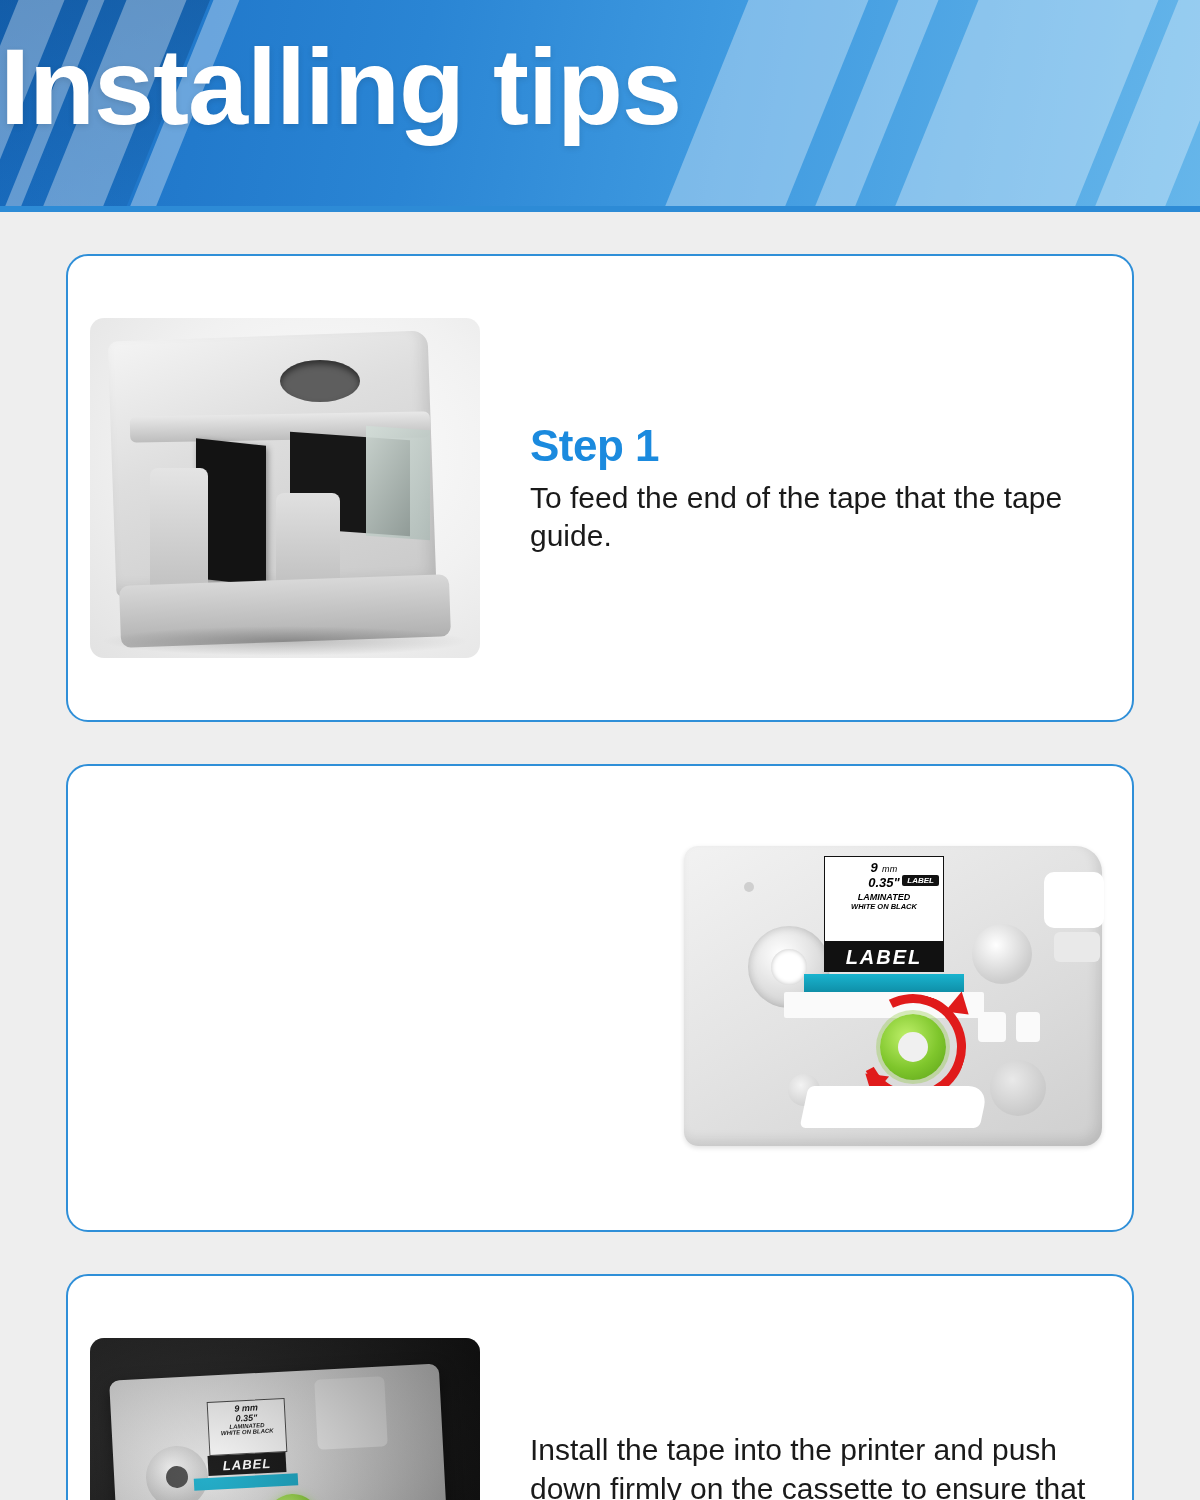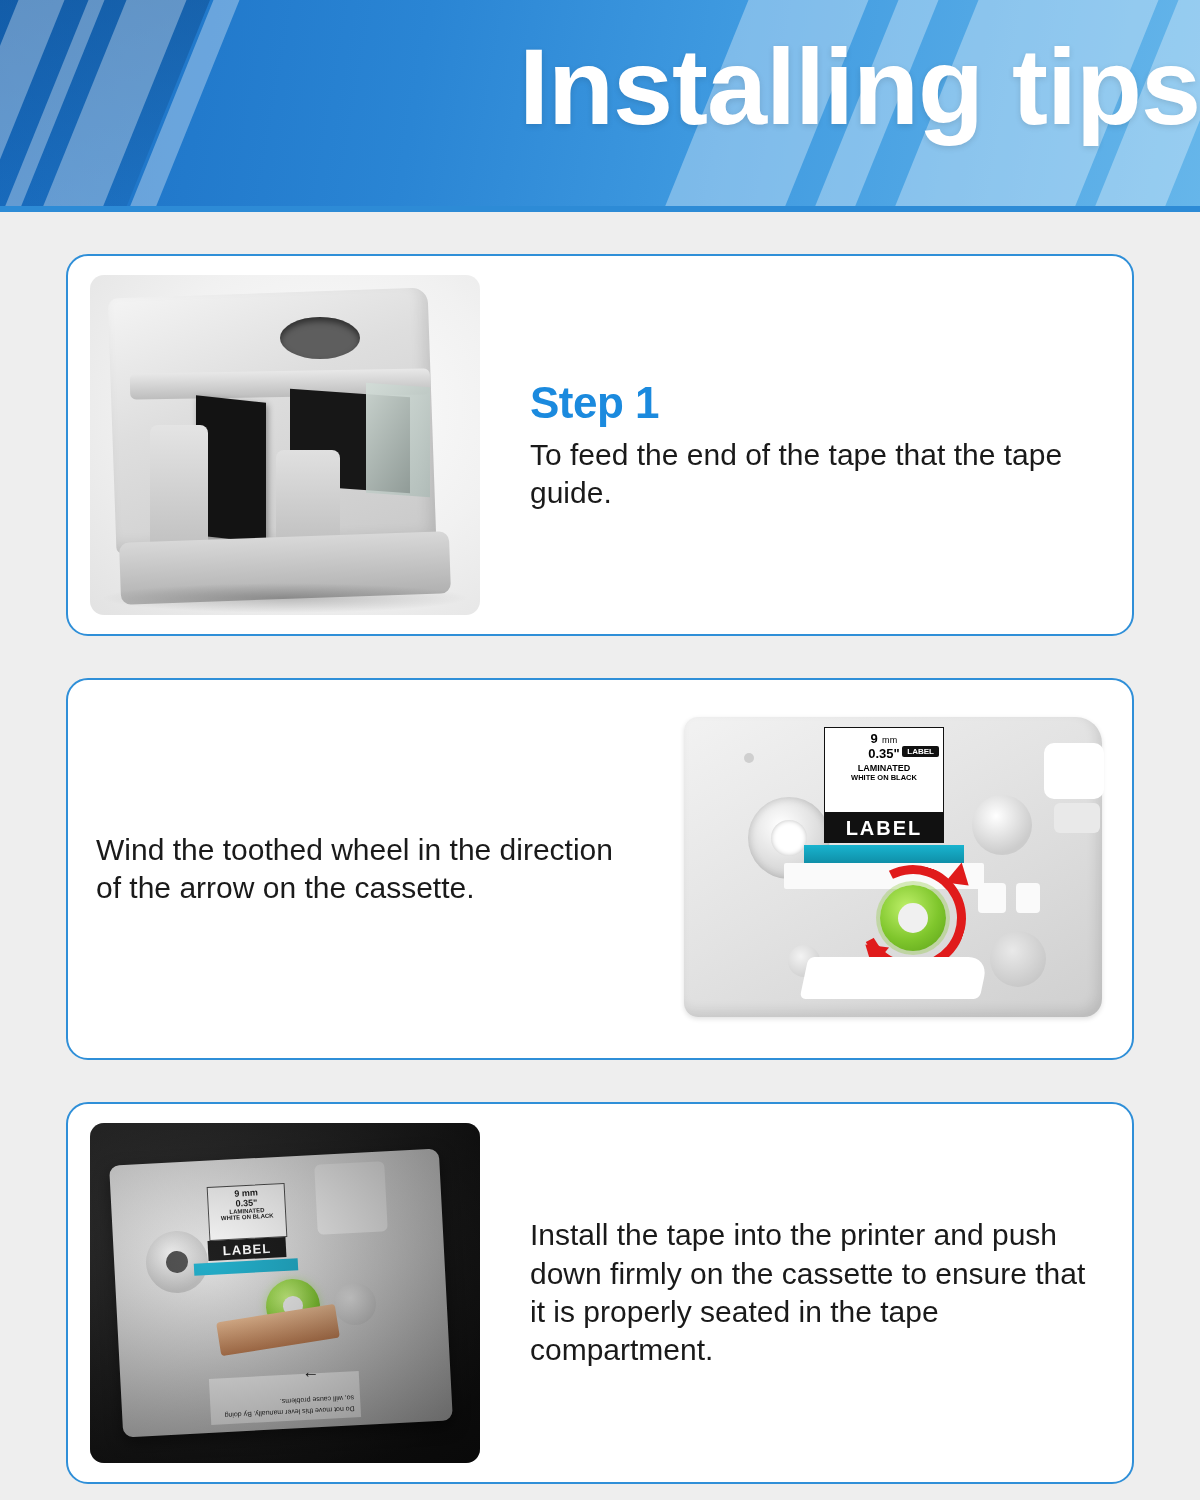--- a/index.html
+++ b/index.html
@@ -42,7 +42,7 @@
   .header-title {
     position: absolute;
     left: 0; right: 0; top: 28px;
-    text-align: right;
+    text-align: left;
     color: #ffffff;
     font-size: 108px;
     line-height: 1.1;

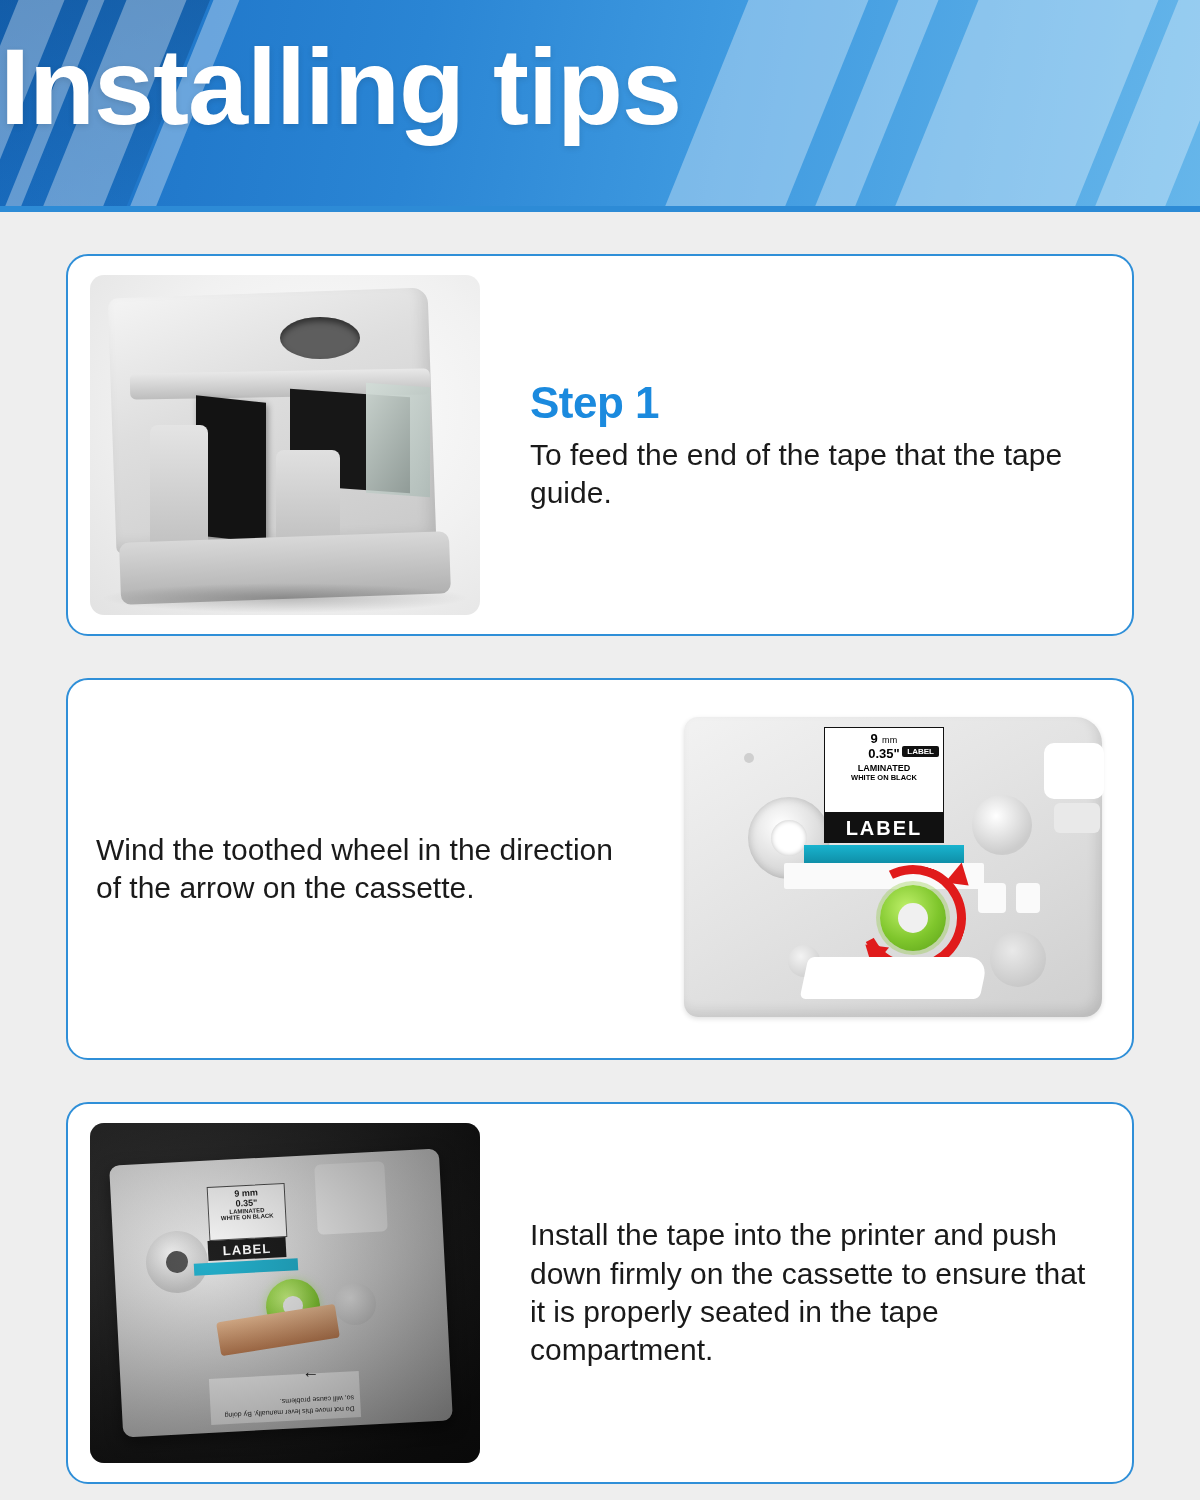--- a/index.html
+++ b/index.html
@@ -62,7 +62,7 @@
     background: #ffffff;
     border: 2px solid #2f8fd8;
     border-radius: 22px;
-    height: 382px;
+    height: 468px;
     margin-bottom: 42px;
     overflow: hidden;
     display: flex;

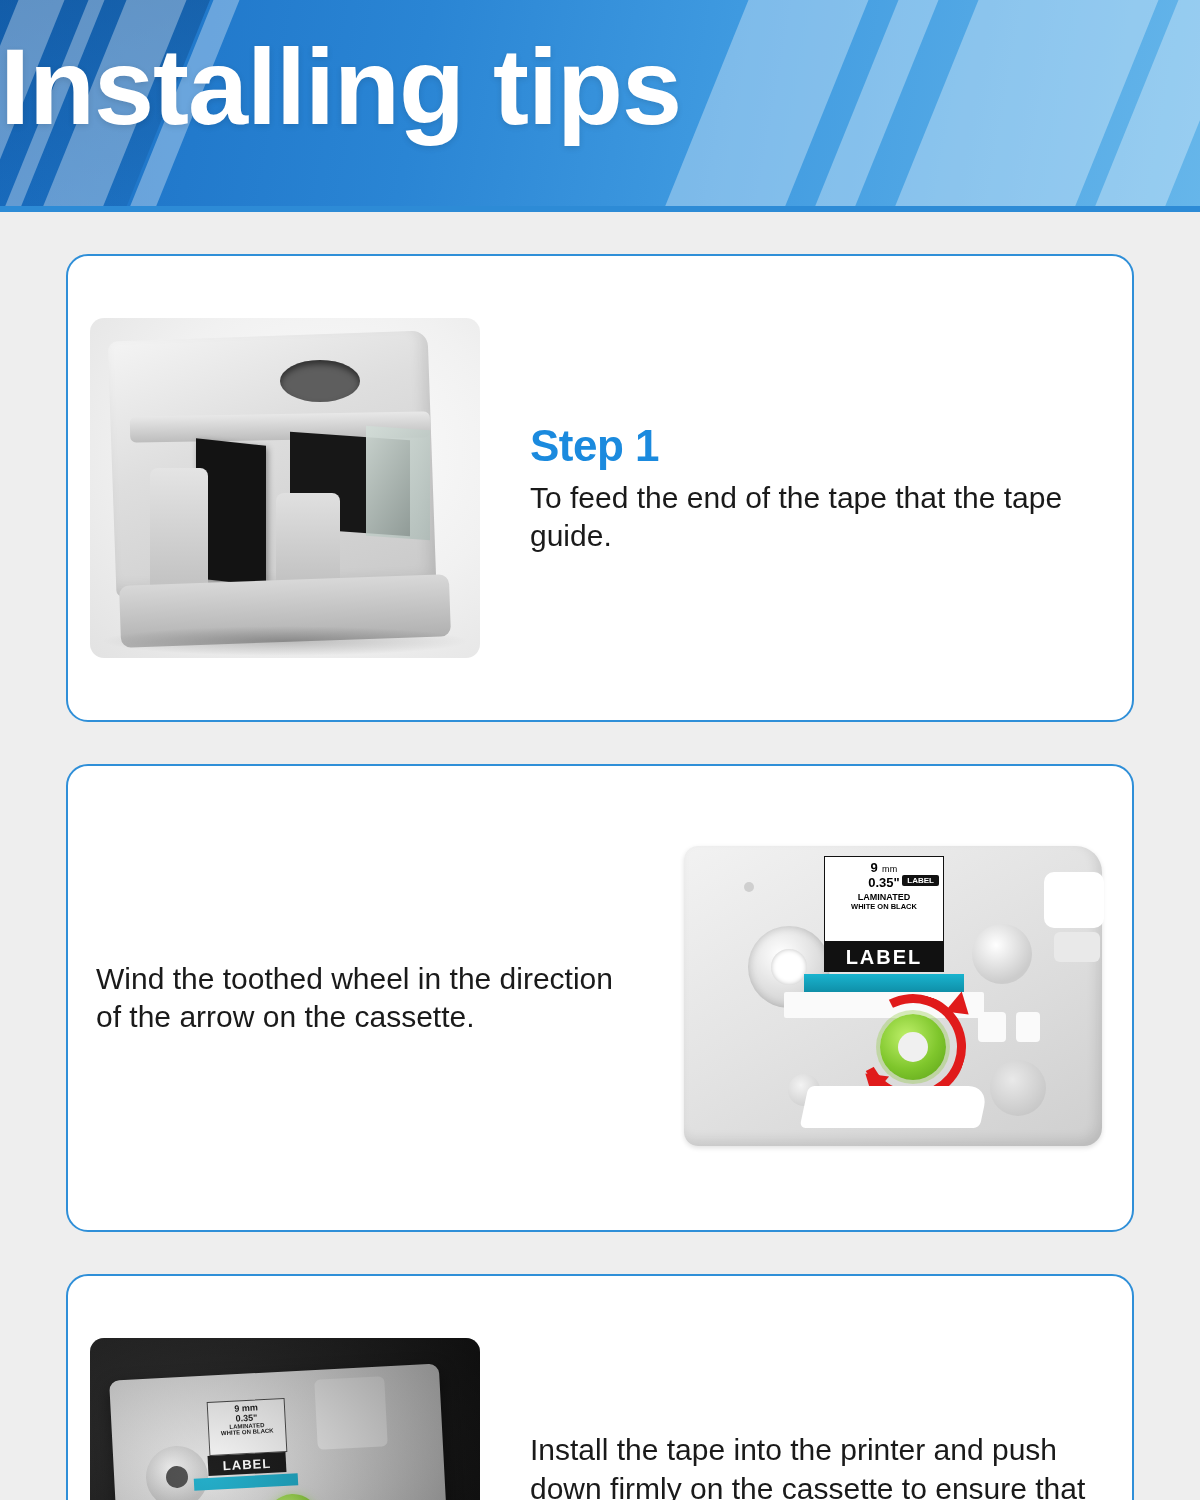--- a/index.html
+++ b/index.html
@@ -77,6 +77,7 @@
     flex: 0 0 auto;
     position: relative;
     overflow: hidden;
+    font-style: italic;
   }
   .card-text {
     flex: 1 1 auto;

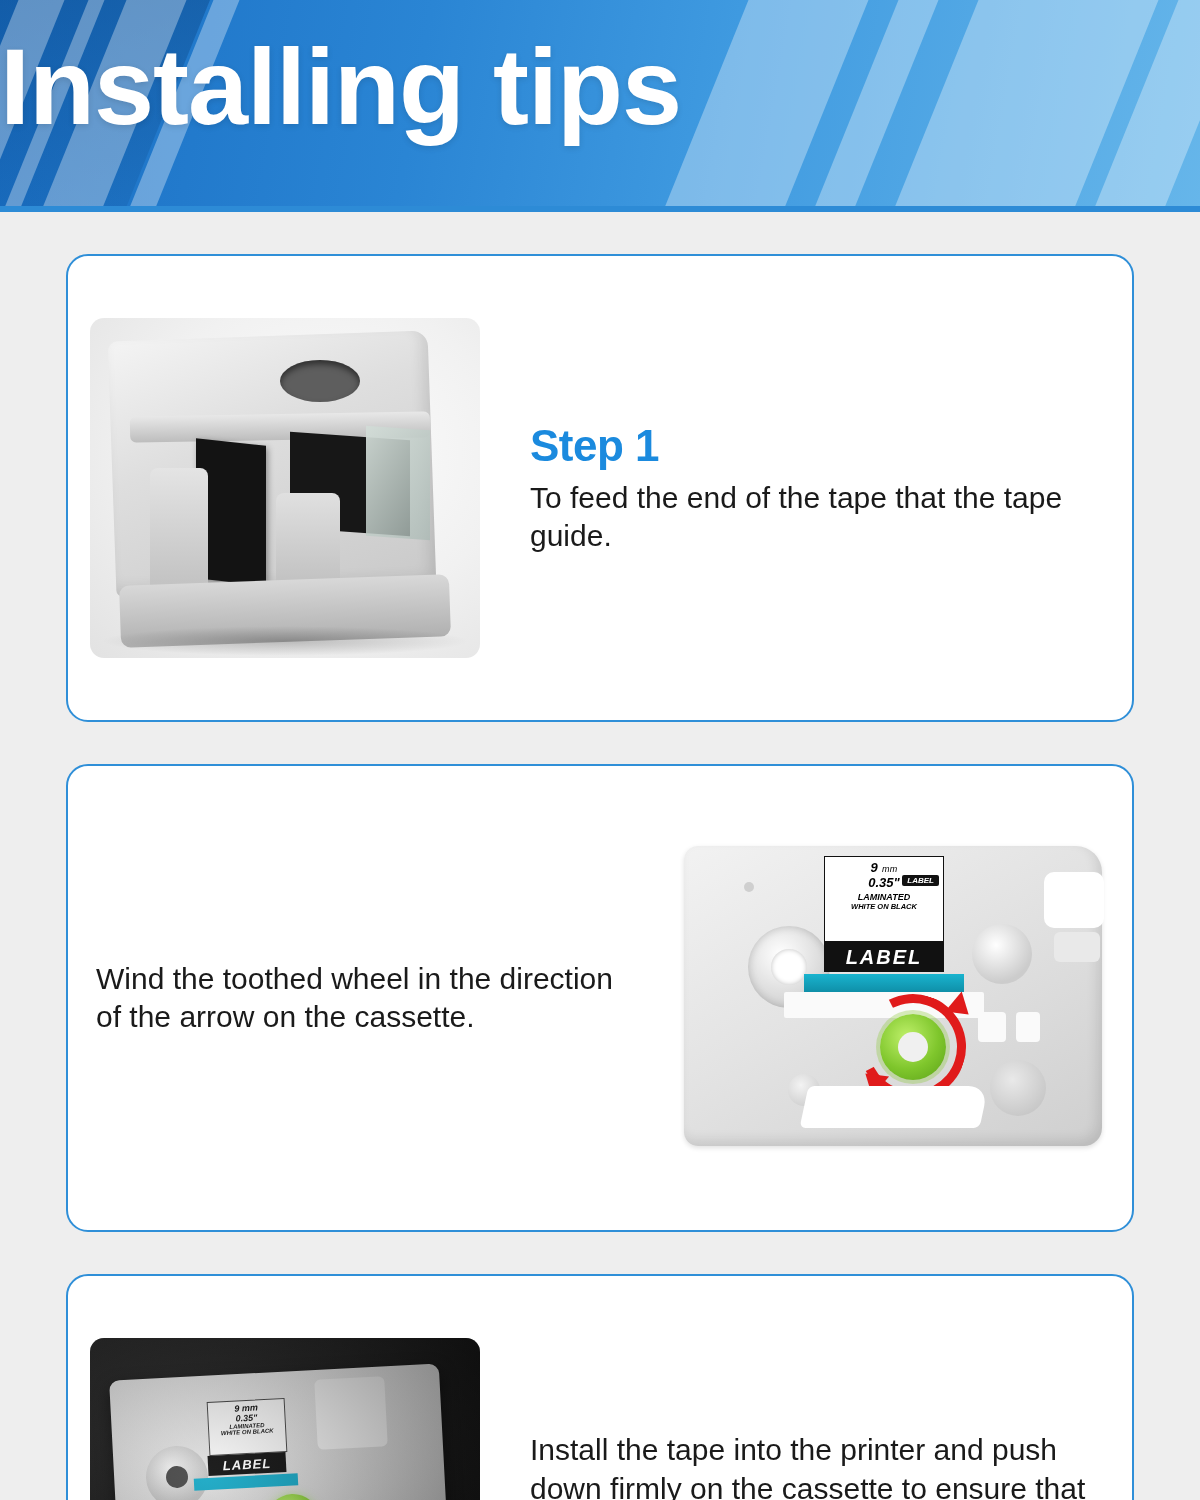--- a/index.html
+++ b/index.html
@@ -386,7 +386,6 @@
       </div>
     </div>
     <div class="card-text">
-      <div class="step-body">Wind the toothed wheel in the direction of the arrow on the cassette.</div>
     </div>
   </div>
 

